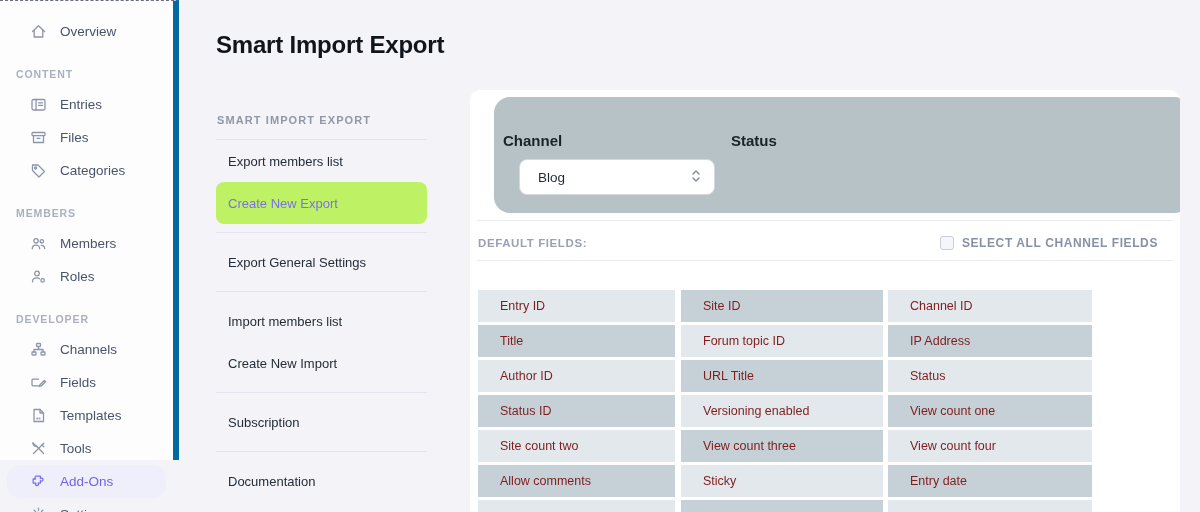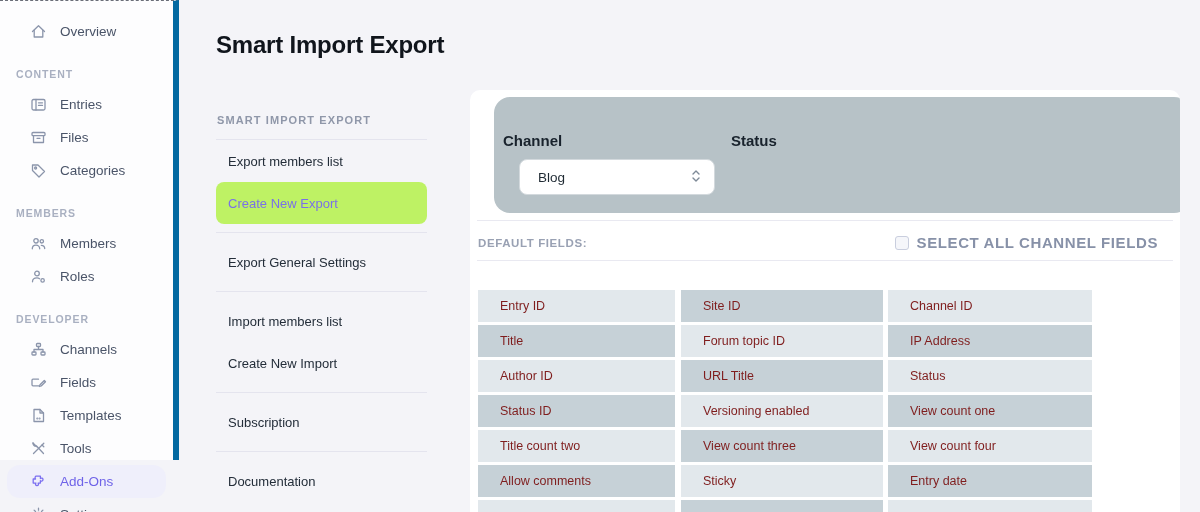--- a/index.html
+++ b/index.html
@@ -92,7 +92,7 @@
     width:14px; height:14px; border:1px solid #c9cede; border-radius:3px; background:#f5f6fa;
   }
   .select-all-label {
-    font-size:15px; font-weight:bold; letter-spacing:.6px; color:#8791a8;
+    font-size:12px; font-weight:bold; letter-spacing:.6px; color:#8791a8;
   }
 
   

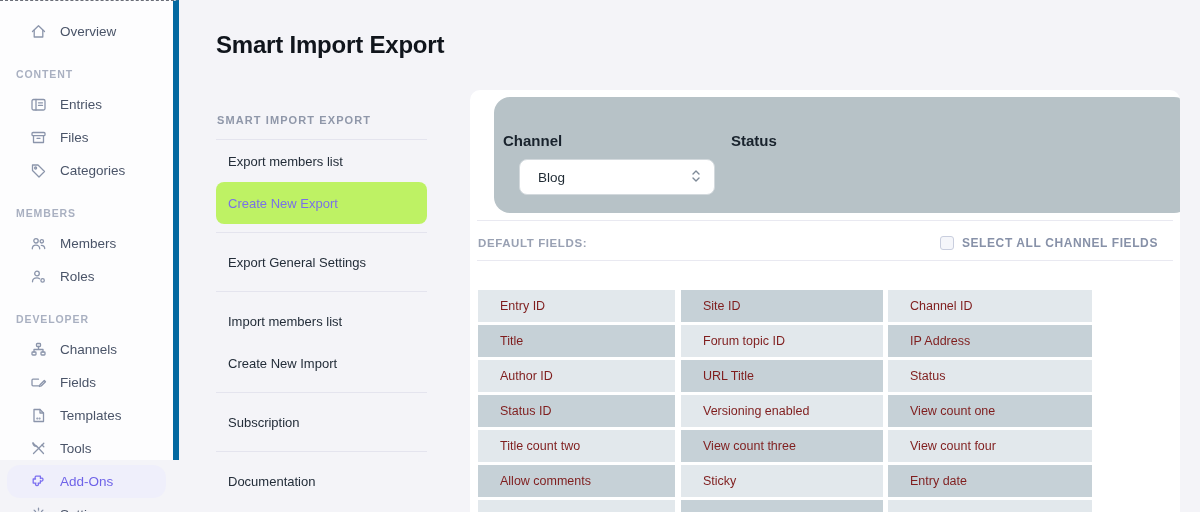--- a/index.html
+++ b/index.html
@@ -292,7 +292,7 @@
         <div class="fcell">Title</div>
         <div class="fcell">Author ID</div>
         <div class="fcell">Status ID</div>
-        <div class="fcell">Title count two</div>
+        <div class="fcell">Site count two</div>
         <div class="fcell">Allow comments</div>
         <div class="fcell"></div>
       </div>

